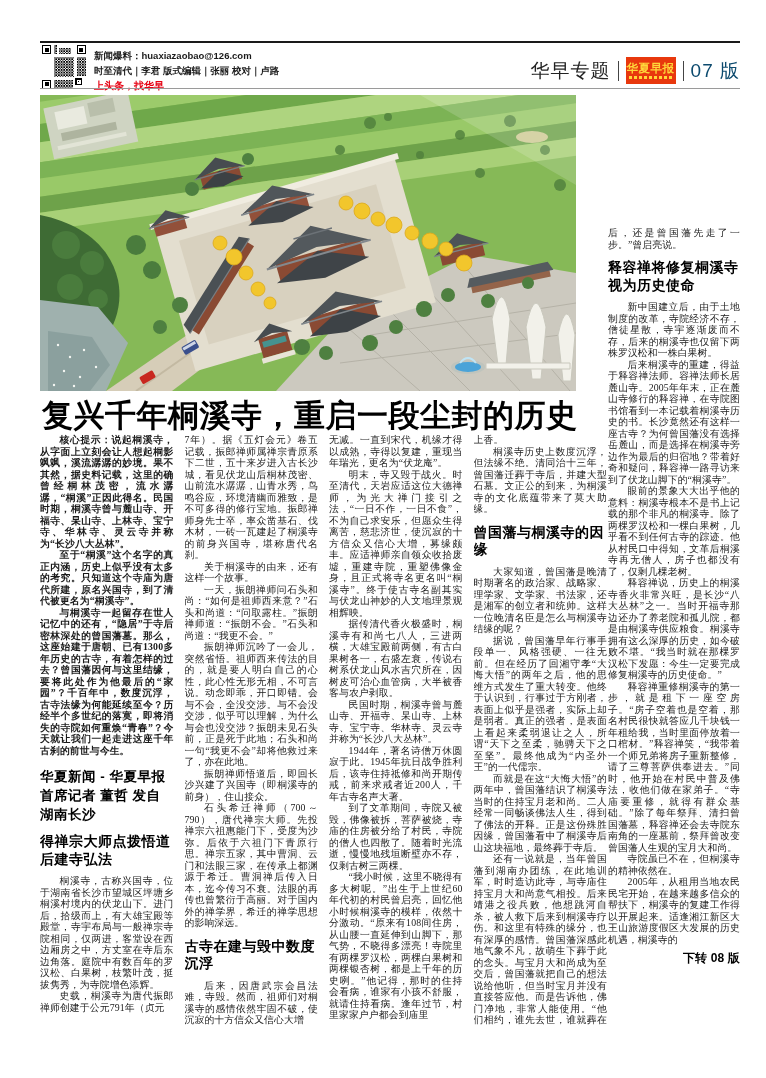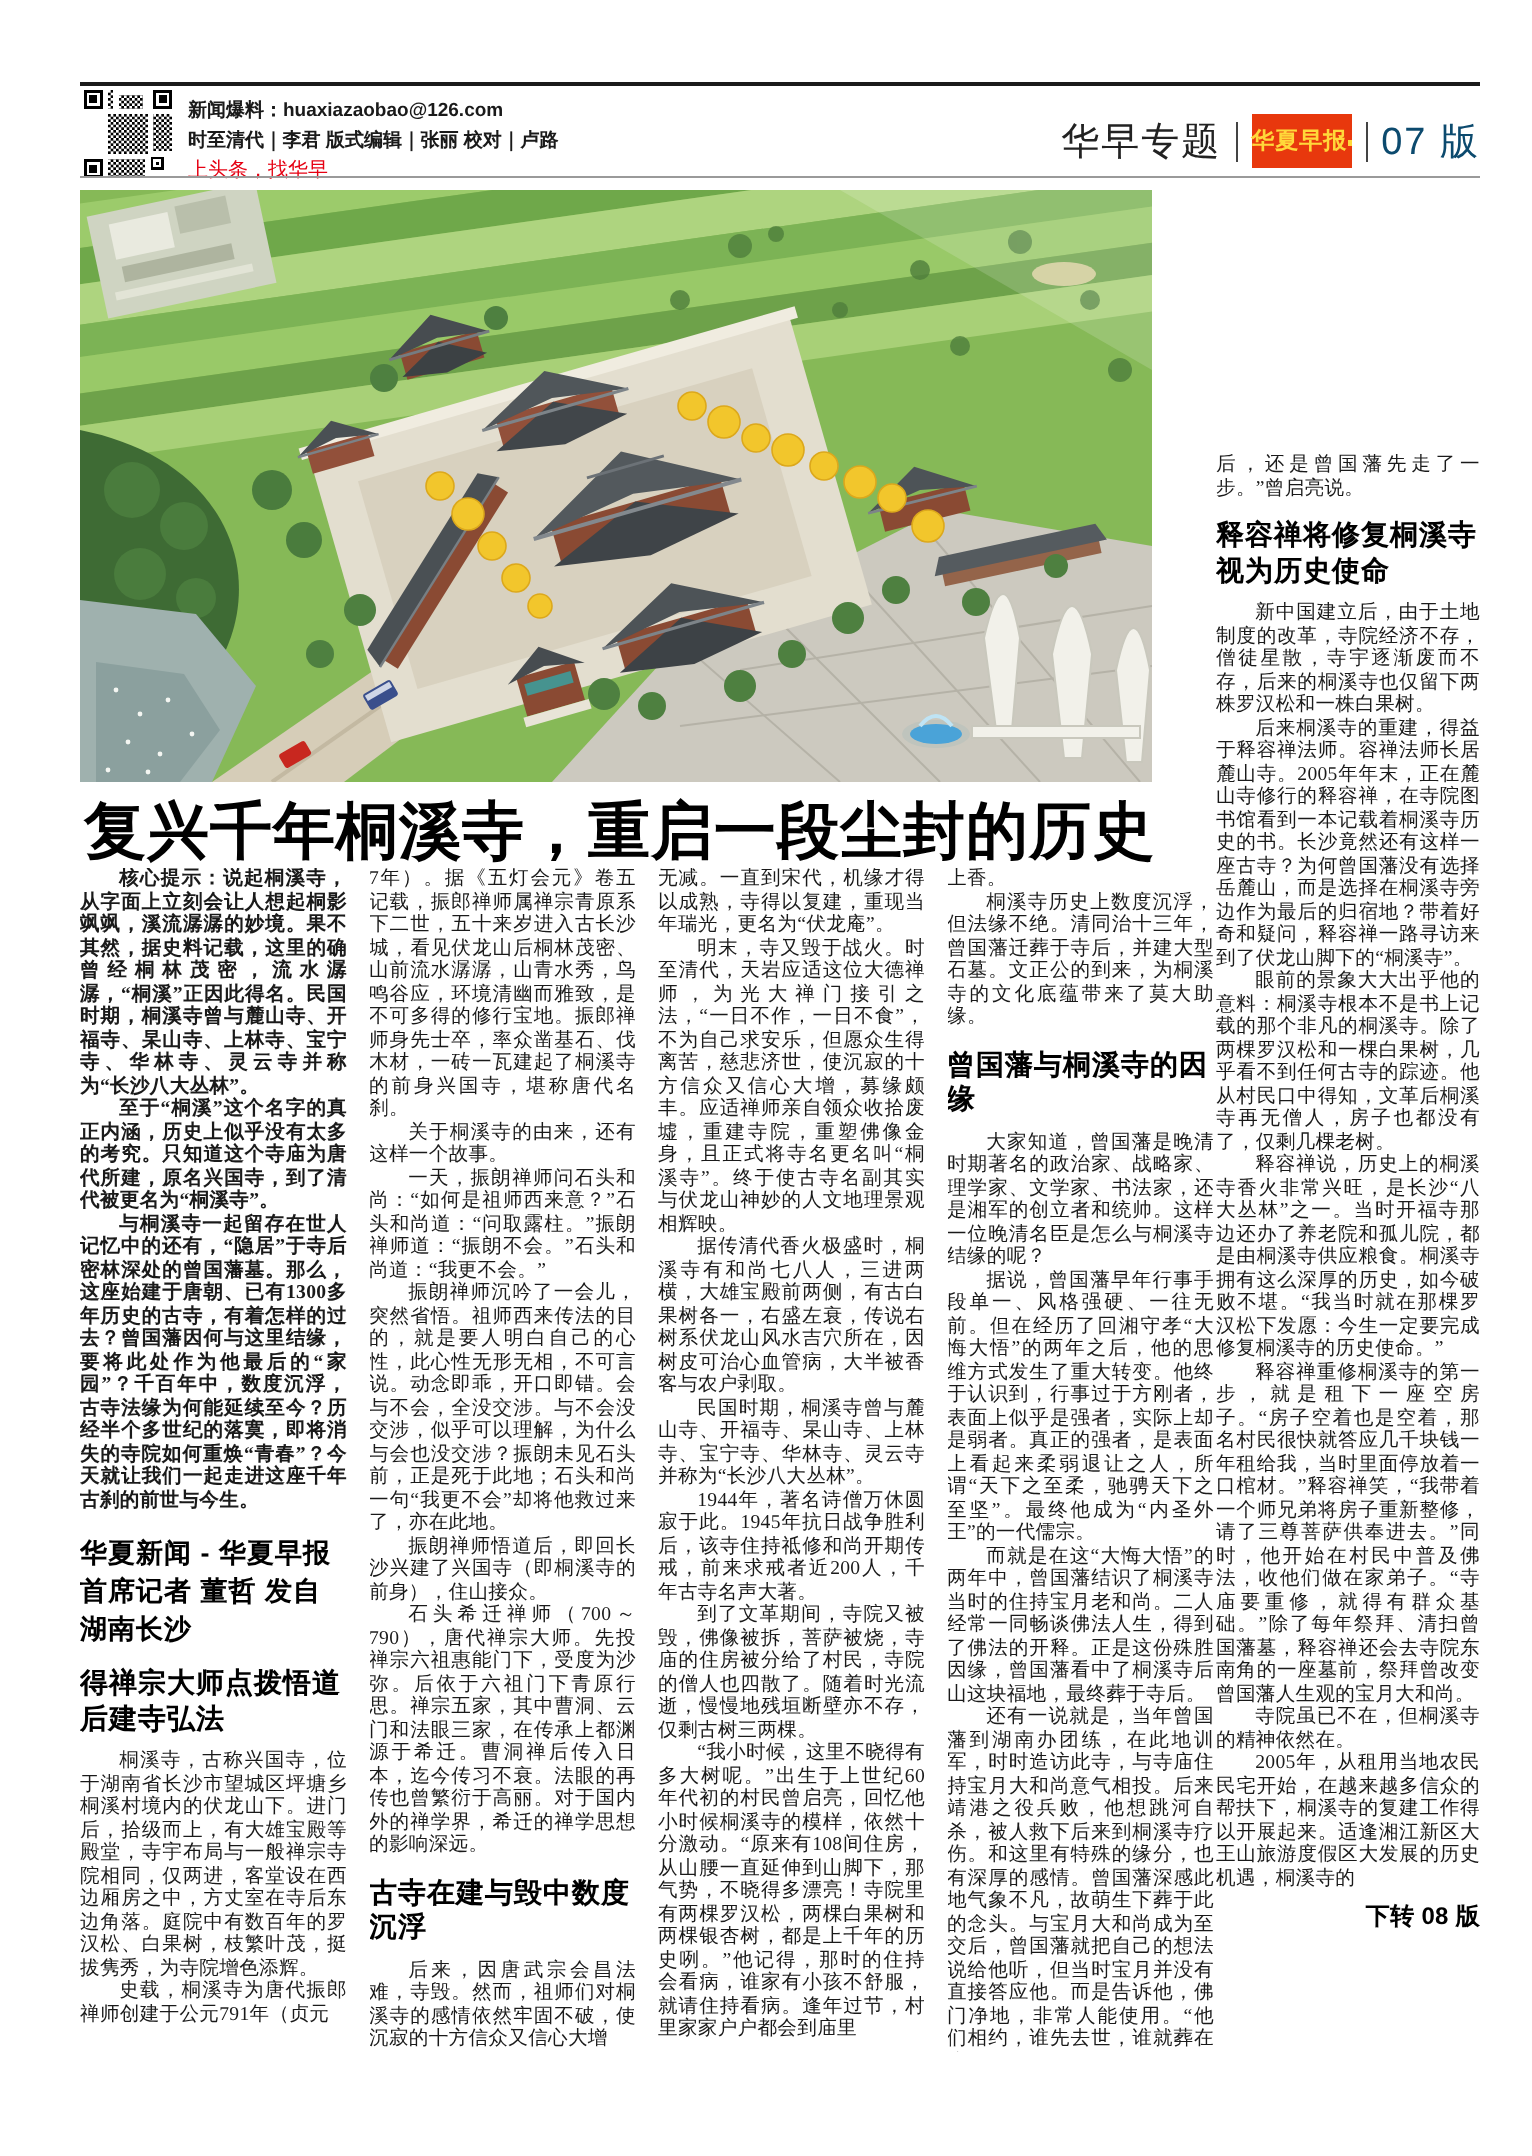--- a/index.html
+++ b/index.html
@@ -22,7 +22,7 @@
                 font-family:"Liberation Sans","DejaVu Sans",sans-serif;margin-top:10px; }
   .mast-right .sec { font-size:19px; letter-spacing:1px; color:#222; }
   .vbar { width:1px; height:20px; background:#444; }
-  .logo-box { background:#e8380d; width:50px; height:27px; display:flex; flex-direction:row;
+  .logo-box { background:#e8380d; width:50px; height:27px; display:flex; flex-direction:column;
               align-items:center; justify-content:center; }
   .logo-box .logo-txt { color:#ffd83a; font-size:11.5px; font-weight:bold; font-family:"Liberation Serif",serif;
                         line-height:12px; letter-spacing:0.5px; white-space:nowrap; }

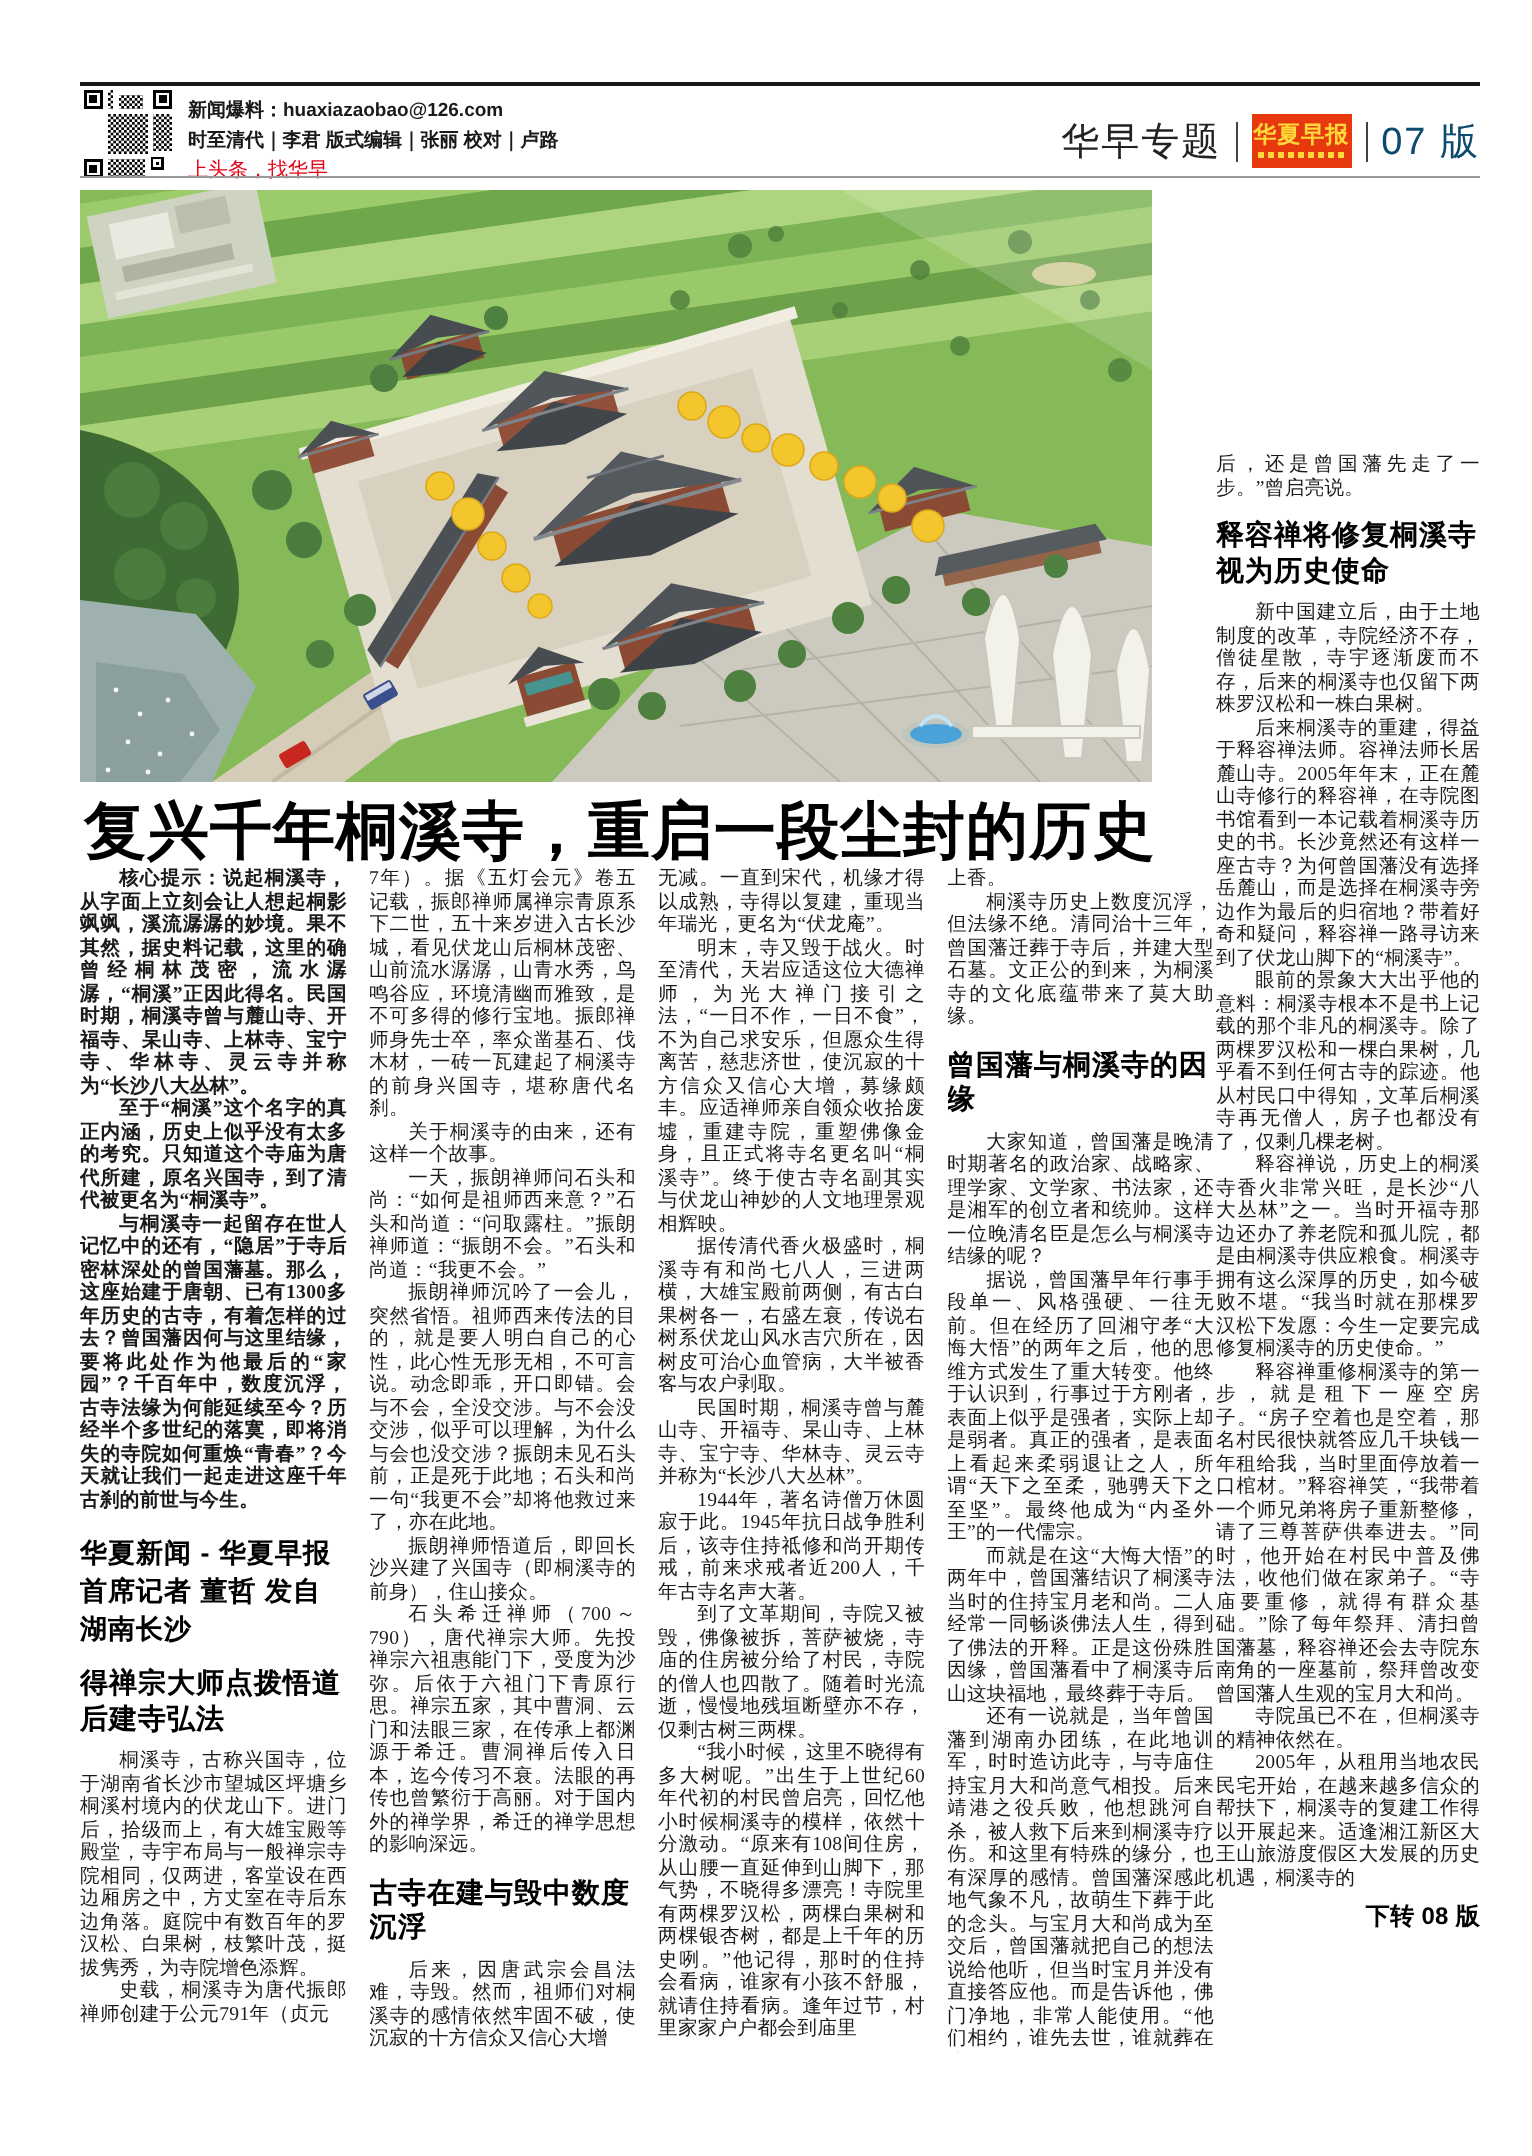--- a/index.html
+++ b/index.html
@@ -17,7 +17,7 @@
   .mast-info { position:absolute; left:94px; top:49px; font-family:"Liberation Sans","DejaVu Sans",sans-serif; }
   .mast-info .l1 { font-size:9.5px; font-weight:bold; line-height:13px; }
   .mast-info .l2 { font-size:9.5px; font-weight:bold; line-height:13px; margin-top:2px; }
-  .mast-info .l3 { font-size:10px; font-weight:normal; line-height:13px; margin-top:2px; color:#e60012; }
+  .mast-info .l3 { font-size:10px; font-weight:bold; line-height:13px; margin-top:2px; color:#e60012; }
   .mast-right { position:absolute; right:26px; top:47px; display:flex; align-items:center; gap:7px;
                 font-family:"Liberation Sans","DejaVu Sans",sans-serif;margin-top:10px; }
   .mast-right .sec { font-size:19px; letter-spacing:1px; color:#222; }

